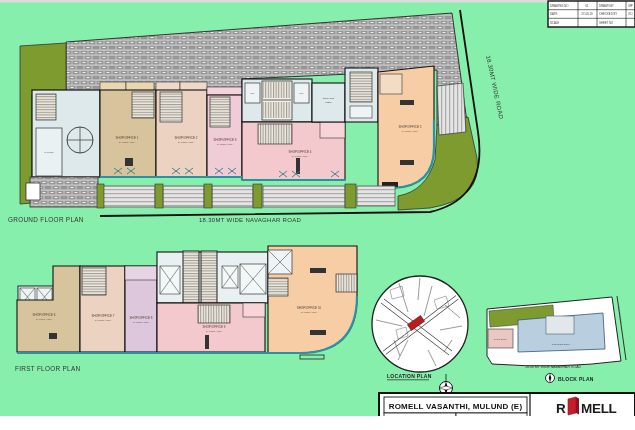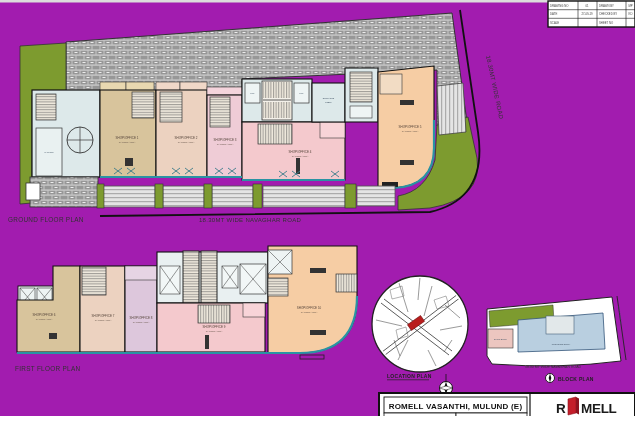--- a/index.html
+++ b/index.html
@@ -3,7 +3,7 @@
 <meta charset="utf-8">
 <style>
   html,body{margin:0;padding:0;background:#fff;}
-  .sheet{position:relative;width:635px;height:416px;background:#a21caf;overflow:hidden;
+  .sheet{position:relative;width:635px;height:416px;background:#86efac;overflow:hidden;
          font-family:"Liberation Sans",sans-serif;}
   svg{position:absolute;left:0;top:0;}
   text{font-family:"Liberation Sans",sans-serif;fill:#222;}

